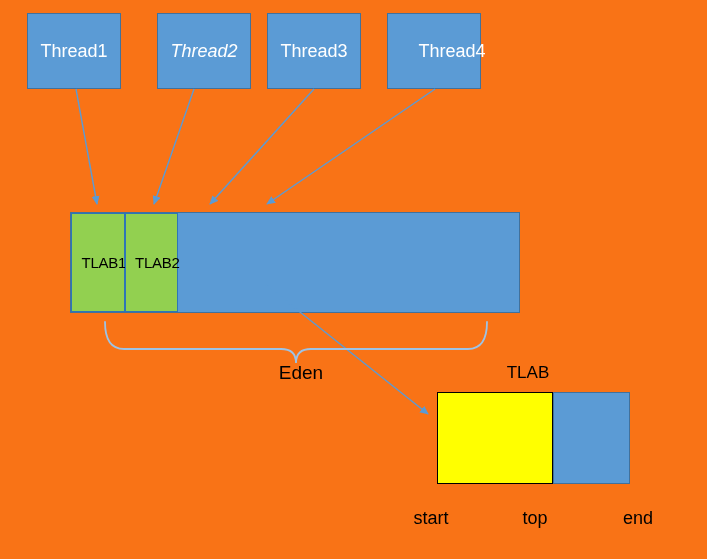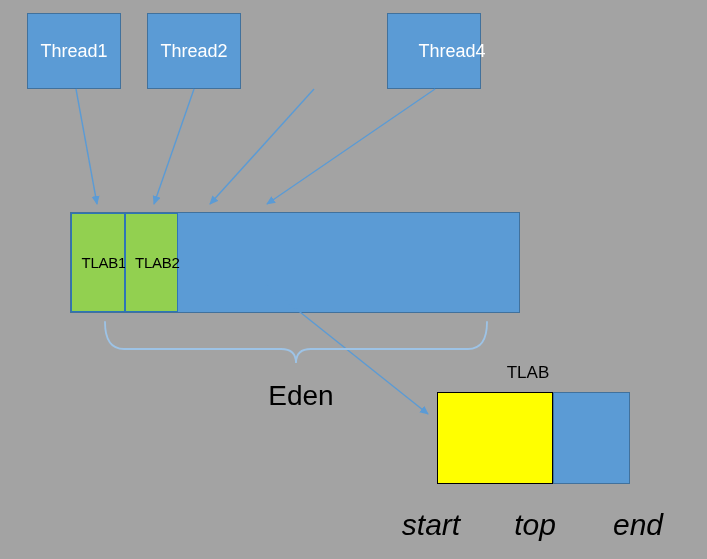--- a/index.html
+++ b/index.html
@@ -6,7 +6,7 @@
   #canvas{
     position:relative;
     width:707px;height:559px;
-    background:#a3a3a3;
+    background:#f97316;
     font-family:"Liberation Sans", sans-serif;
     overflow:hidden;
   }

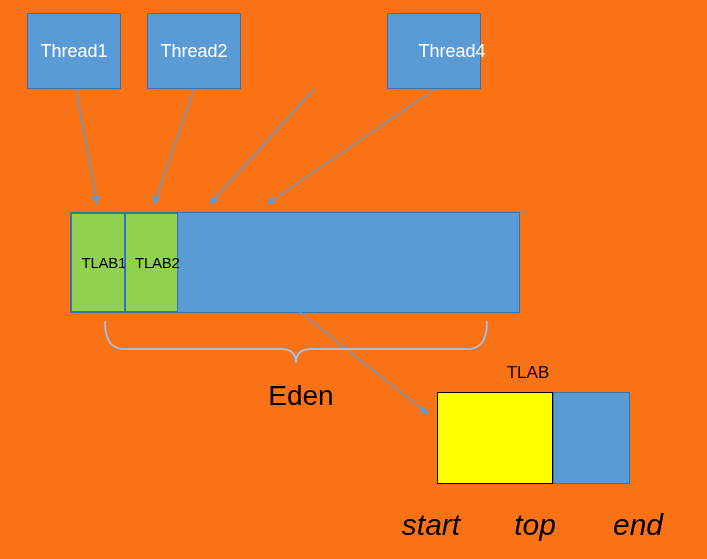--- a/index.html
+++ b/index.html
@@ -22,7 +22,7 @@
     display:flex;align-items:center;justify-content:center;
   }
   #thread1{left:27px;}
-  #thread2{left:147px;}
+  #thread2{left:157px;font-style:italic;}
   #thread3{left:267px;}
   #thread4{left:387px;padding-left:36px;}
   

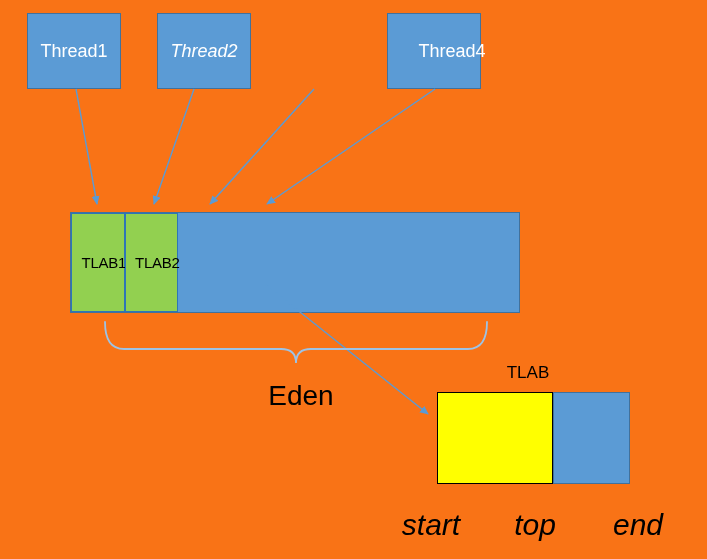--- a/index.html
+++ b/index.html
@@ -104,6 +104,9 @@
   <div class="thread-box" id="thread2">
     <span>Thread2</span>
   </div>
+  <div class="thread-box" id="thread3">
+    <span>Thread3</span>
+  </div>
   <div class="thread-box" id="thread4">
     <span>Thread4</span>
   </div>

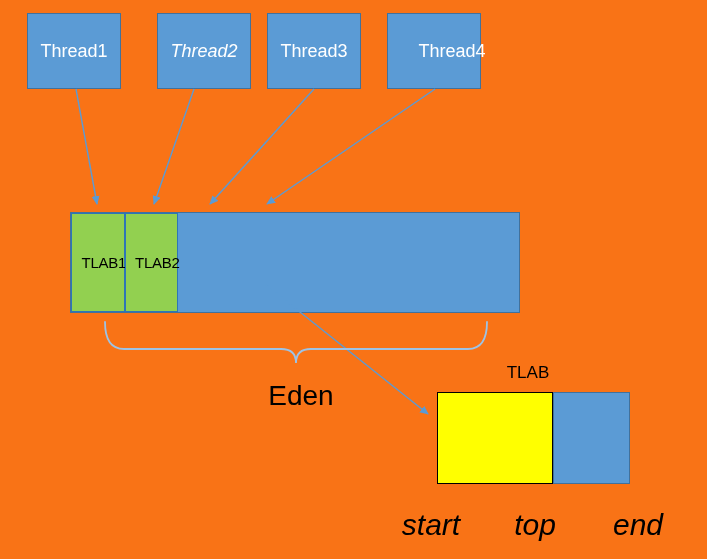--- a/index.html
+++ b/index.html
@@ -48,9 +48,9 @@
   
   .eden-label{
     position:absolute;
-    left:301px;top:380px;
+    left:301px;top:362px;
     transform:translateX(-50%);
-    font-size:28px;color:#000000;
+    font-size:19px;color:#000000;
   }
   .tlab-title{
     position:absolute;

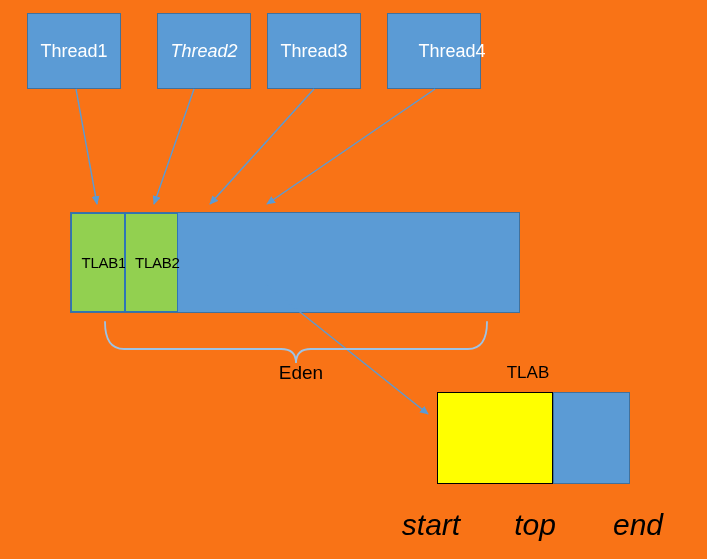--- a/index.html
+++ b/index.html
@@ -79,7 +79,7 @@
     position:absolute;
     top:508px;
     transform:translateX(-50%);
-    font-size:30px;color:#000000;font-style:italic;
+    font-size:18px;color:#000000;
   }
   #ptr-start{left:431px;}
   #ptr-top{left:535px;}

